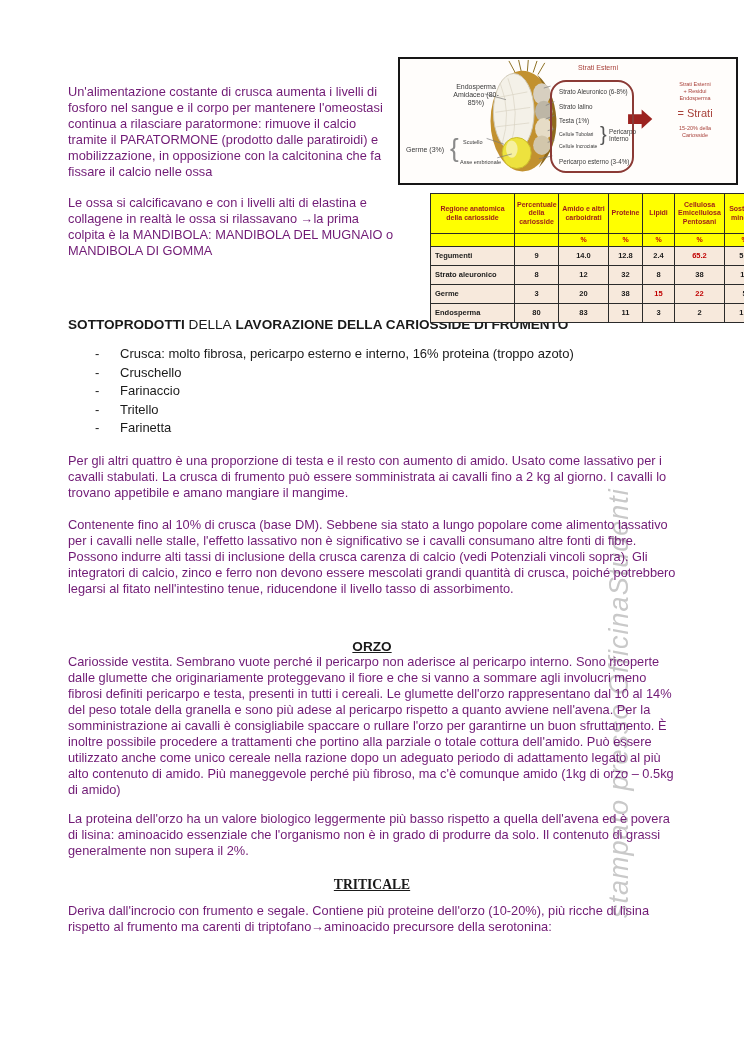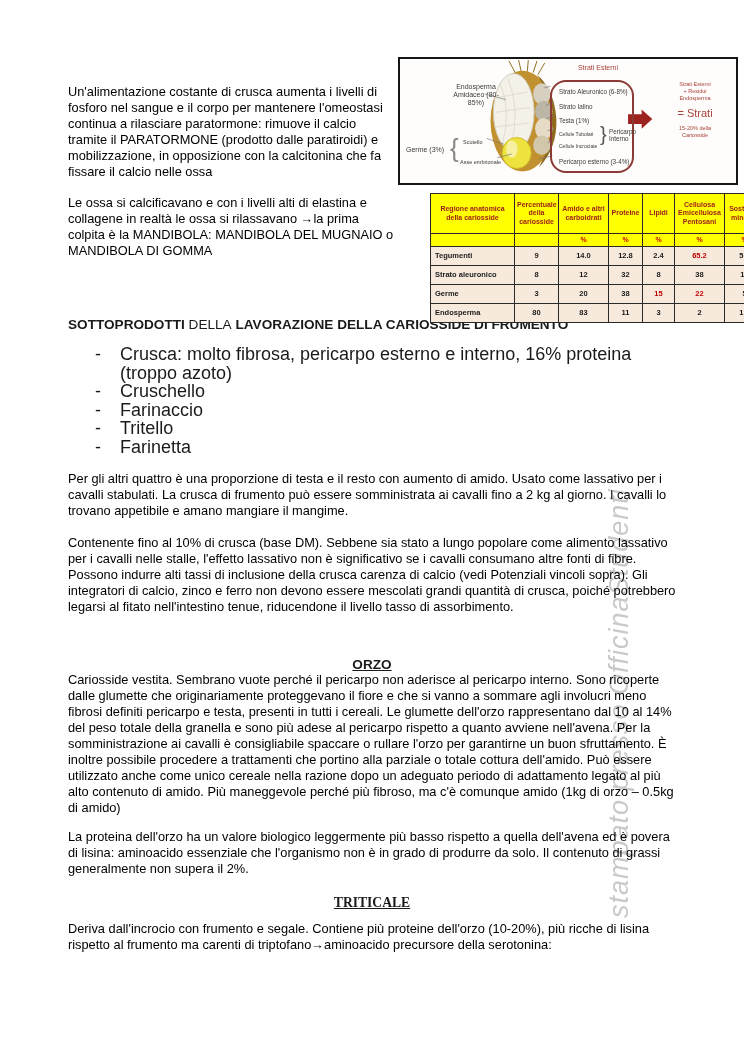--- a/index.html
+++ b/index.html
@@ -20,7 +20,7 @@
     position:relative;
   }
   .page{position:relative;width:744px;height:1052px;z-index:1;}
-  .body-text{font-size:12.8px;line-height:16px;color:#000000;}
+  .body-text{font-size:12.8px;line-height:16px;color:#701a75;}
 
   
   .top-section{position:relative;height:300px;}

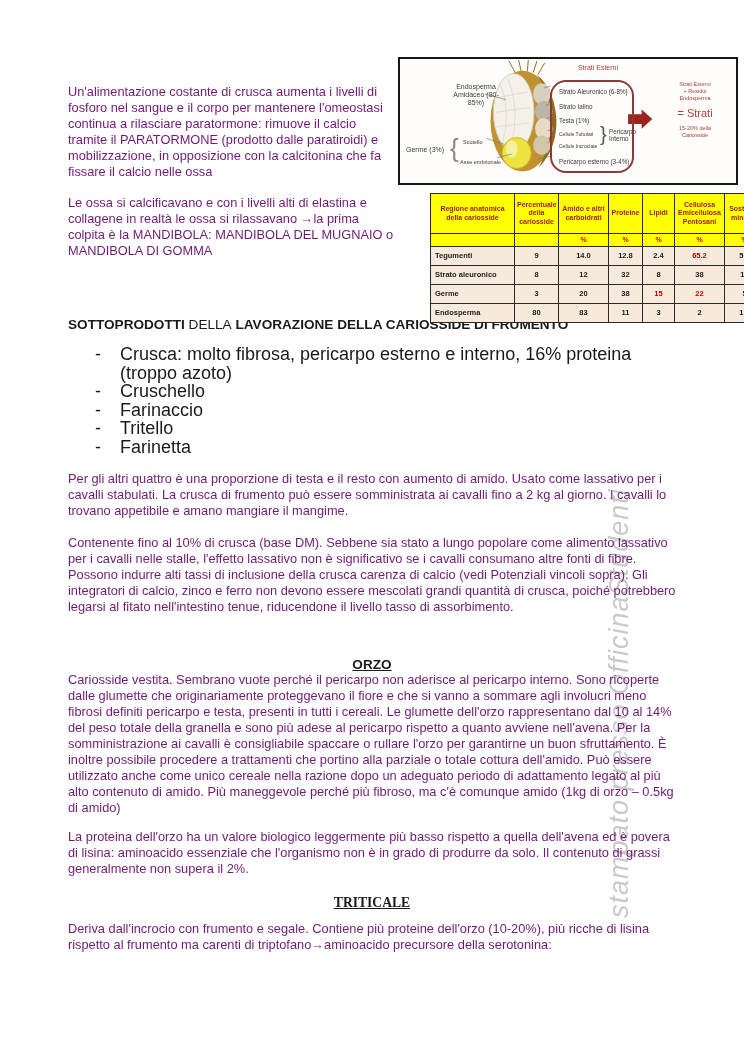--- a/index.html
+++ b/index.html
@@ -79,7 +79,7 @@
   .main-heading{font-size:13.6px;line-height:17px;margin-top:16px;font-weight:normal;}
   .main-heading .b{font-weight:bold;}
   .dash-list{list-style:none;margin:12px 0 0 27px;}
-  .dash-list li{position:relative;padding-left:25px;font-size:18px;line-height:18.5px;}
+  .dash-list li{position:relative;padding-left:25px;font-size:13px;line-height:18.5px;}
   .dash-list li::before{content:"-";position:absolute;left:0;top:0;}
   .p3{margin-top:15px;}
   .p4{margin-top:16px;}

